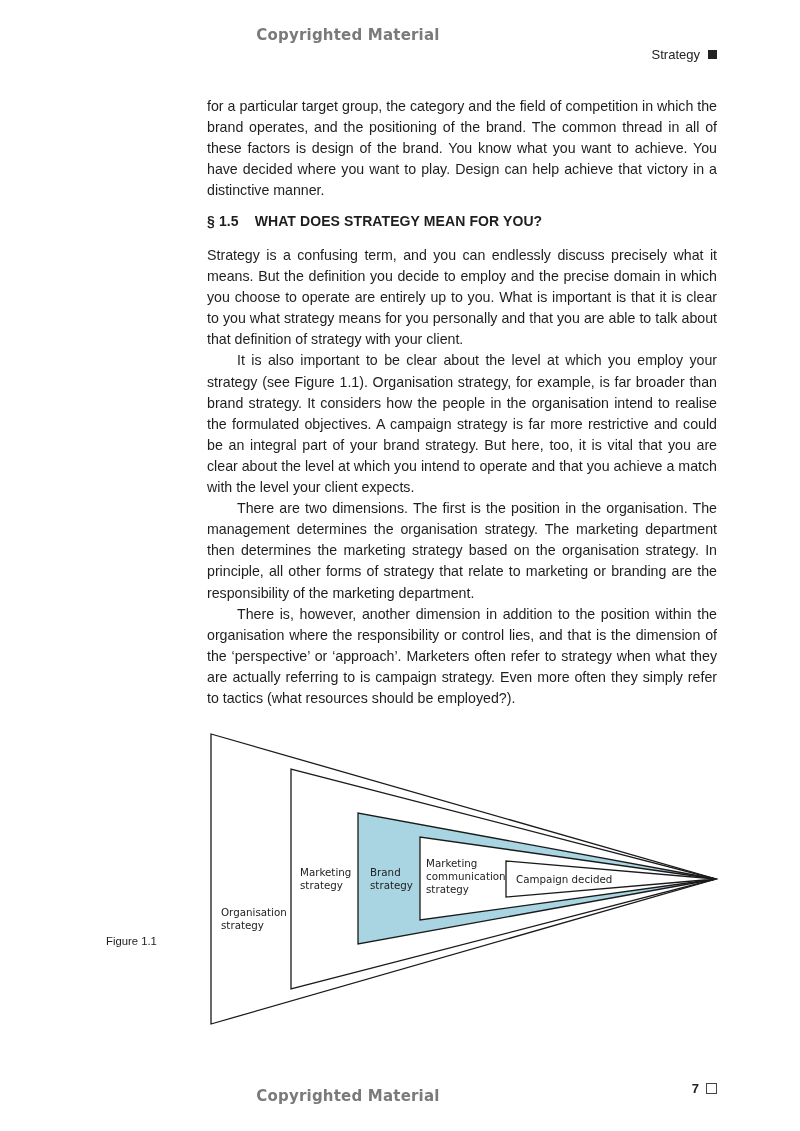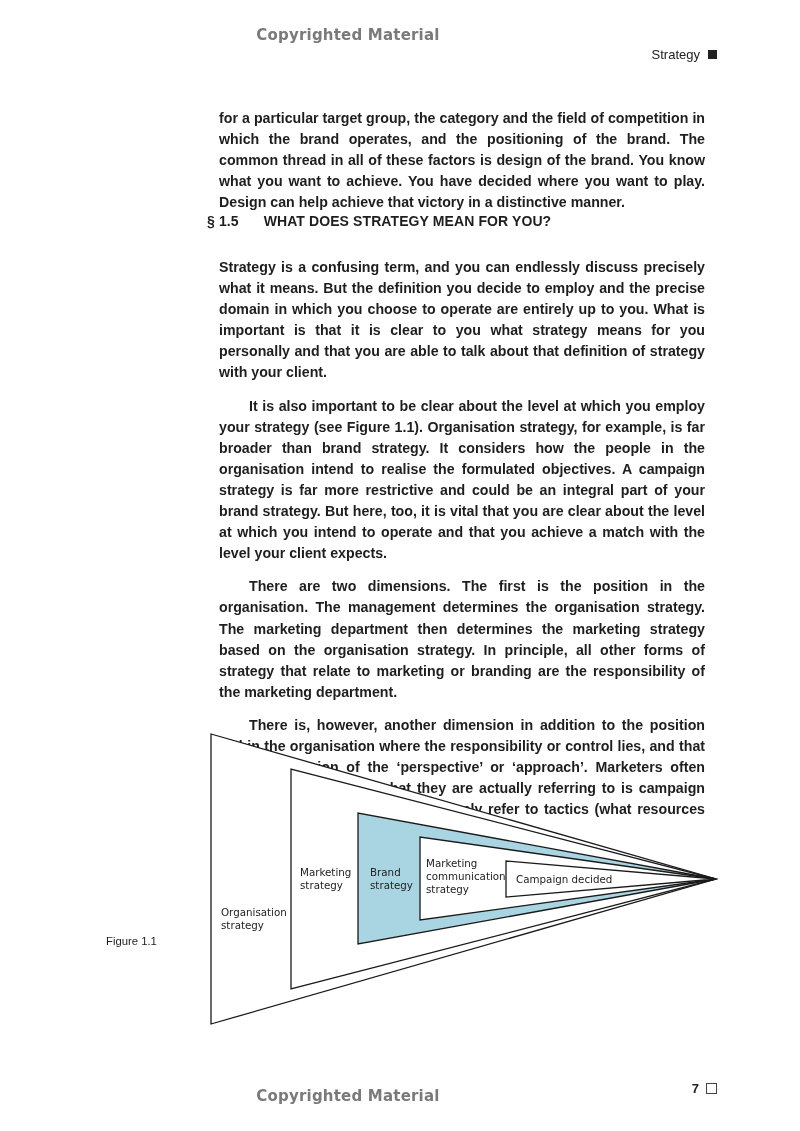--- a/index.html
+++ b/index.html
@@ -18,7 +18,7 @@
   .square-empty { display: inline-block; width: 9px; height: 9px; border: 1px solid #444; background: #fff; }
   .body-text { position: absolute; left: 207px; width: 510px; font-size: 14.2px; line-height: 21.1px;
                color: #1e1e1e; }
-  .body-text p { margin: 12px; text-align: justify; text-align-last: left; font-weight: bold; }
+  .body-text p { margin: 0; text-align: justify; text-align-last: left; }
   .body-text p.indent { text-indent: 30px; }
   #para-top { top: 96px; }
   .section-heading { position: absolute; left: 207px; top: 213px; font-size: 14px; font-weight: bold;

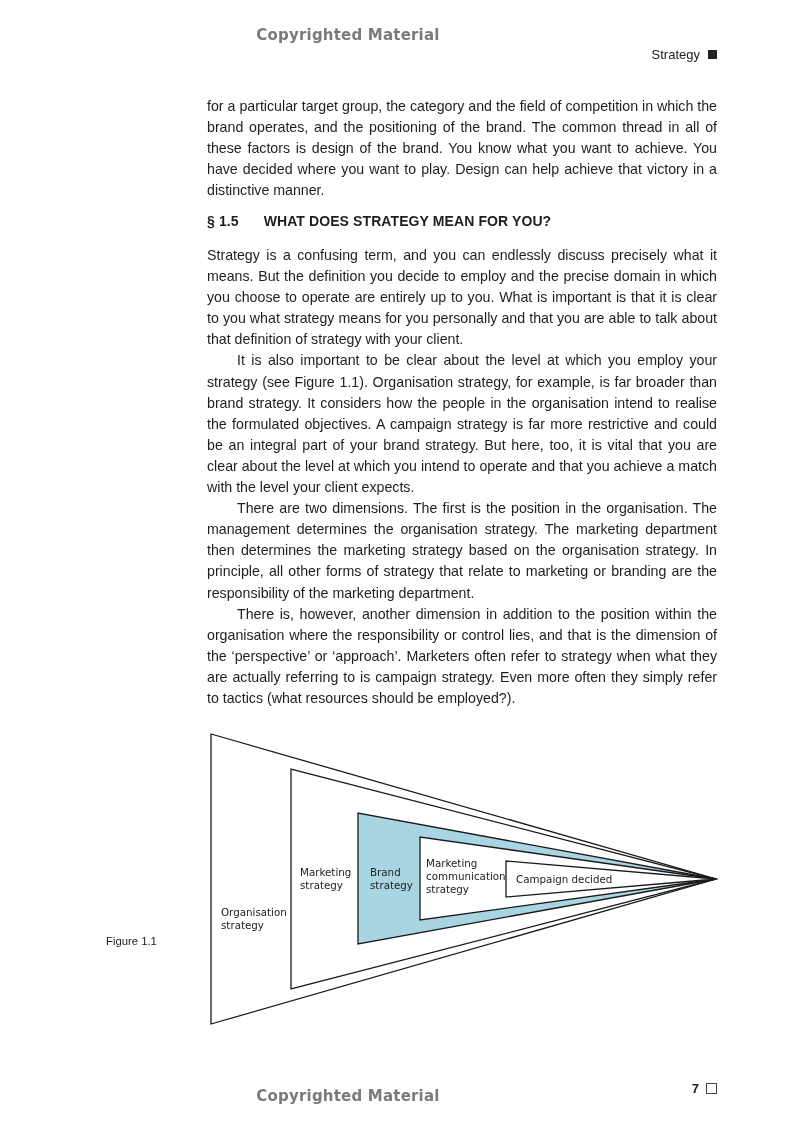--- a/index.html
+++ b/index.html
@@ -23,7 +23,7 @@
   #para-top { top: 96px; }
   .section-heading { position: absolute; left: 207px; top: 213px; font-size: 14px; font-weight: bold;
                      color: #1e1e1e; letter-spacing: 0.1px; }
-  .section-heading .num { margin-right: 25px; }
+  .section-heading .num { margin-right: 16px; }
   #section-body { top: 245px; }
   .figure { position: absolute; left: 200px; top: 725px; width: 540px; height: 310px; }
   .figure svg { position: absolute; left: 0; top: 0; }

